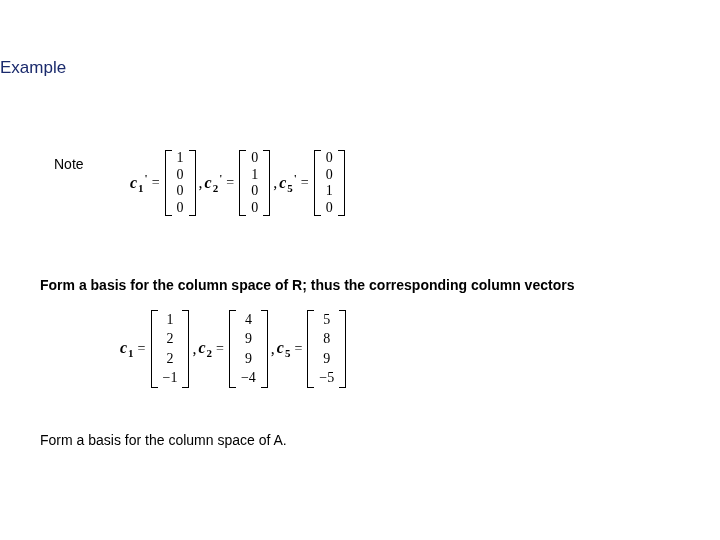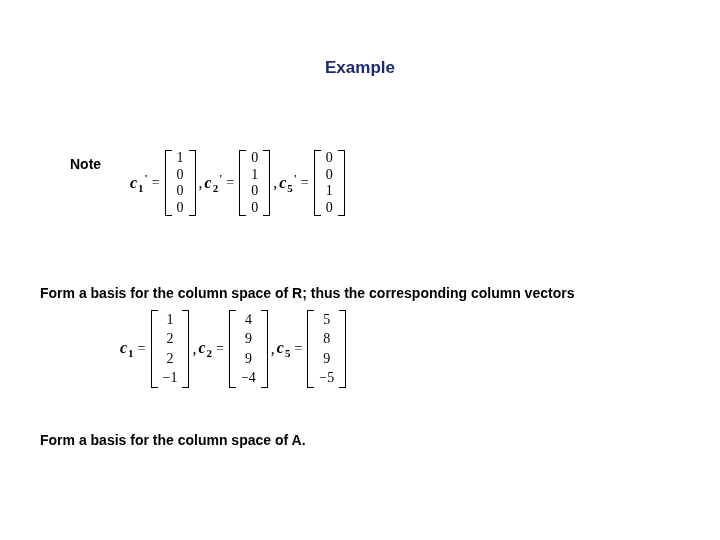--- a/index.html
+++ b/index.html
@@ -18,10 +18,10 @@
     top: 58px;
     left: 0;
     width: 720px;
-    text-align: center;
+    text-align: left;
     font-size: 17px;
     color: #1a2a6c;
-    font-weight: bold;
+    font-weight: normal;
   }
   .note {
     position: absolute;

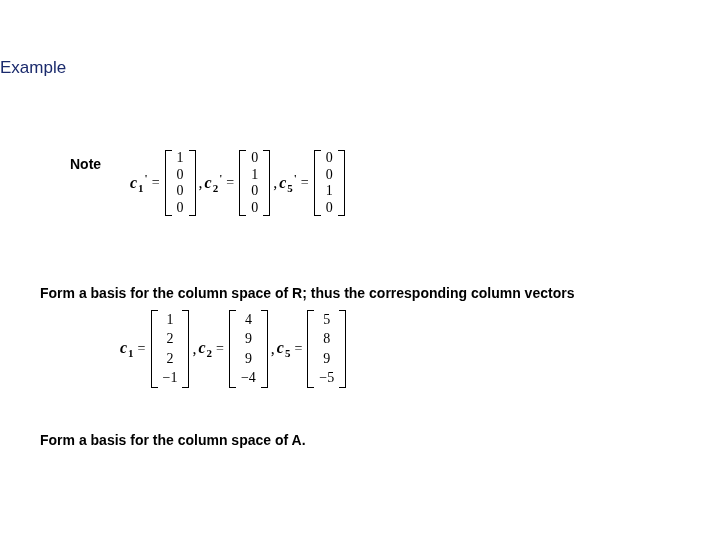--- a/index.html
+++ b/index.html
@@ -26,8 +26,8 @@
   .note {
     position: absolute;
     top: 156px;
-    left: 52px;
-    font-weight: bold;
+    left: 36px;
+    font-weight: normal;
     padding-left: 18px;
   }
   .eq1 {

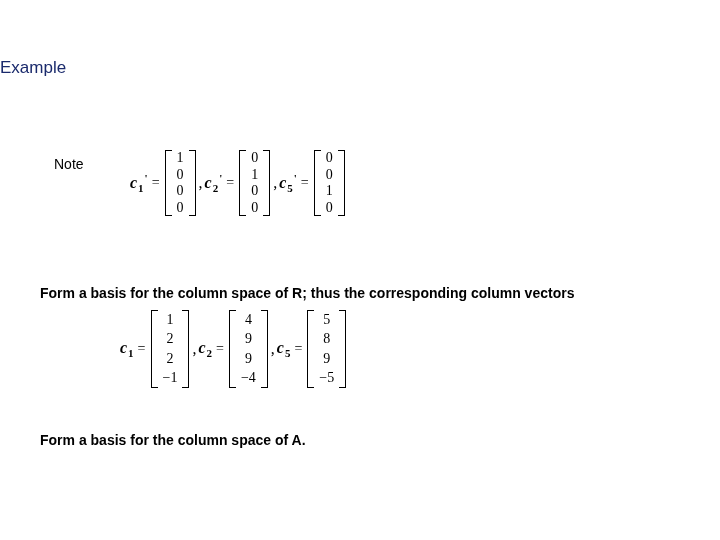--- a/index.html
+++ b/index.html
@@ -42,7 +42,6 @@
     right: 40px;
     font-weight: bold;
     line-height: 1.3;
-    margin-top: 8px;
   }
   .para1 .indent {
     display: block;

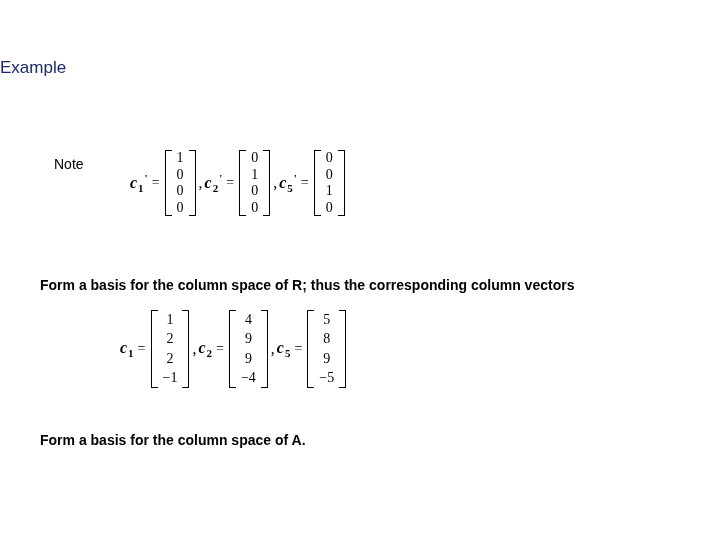--- a/index.html
+++ b/index.html
@@ -56,7 +56,7 @@
     position: absolute;
     top: 432px;
     left: 40px;
-    font-weight: bold;
+    font-weight: normal;
   }
   .mrow { display: inline-flex; align-items: center; font-family: "Times New Roman", serif; }
   .var { font-style: italic; font-size: 16px; font-weight: bold; }

